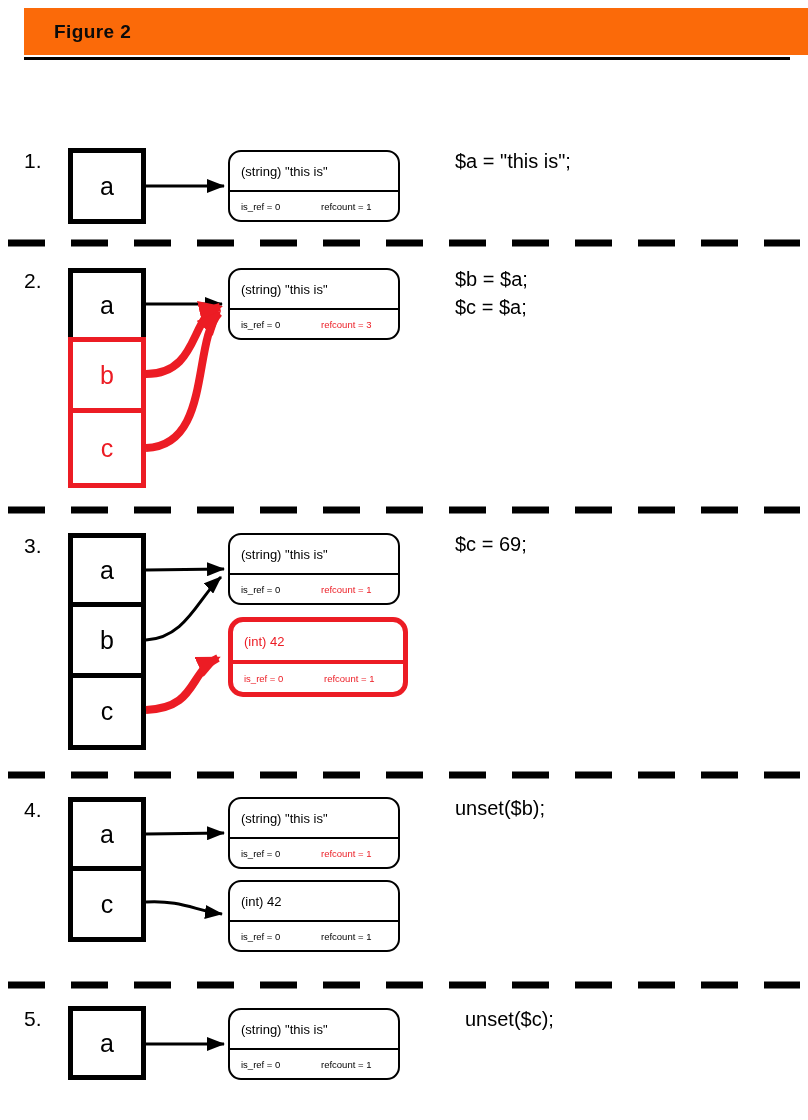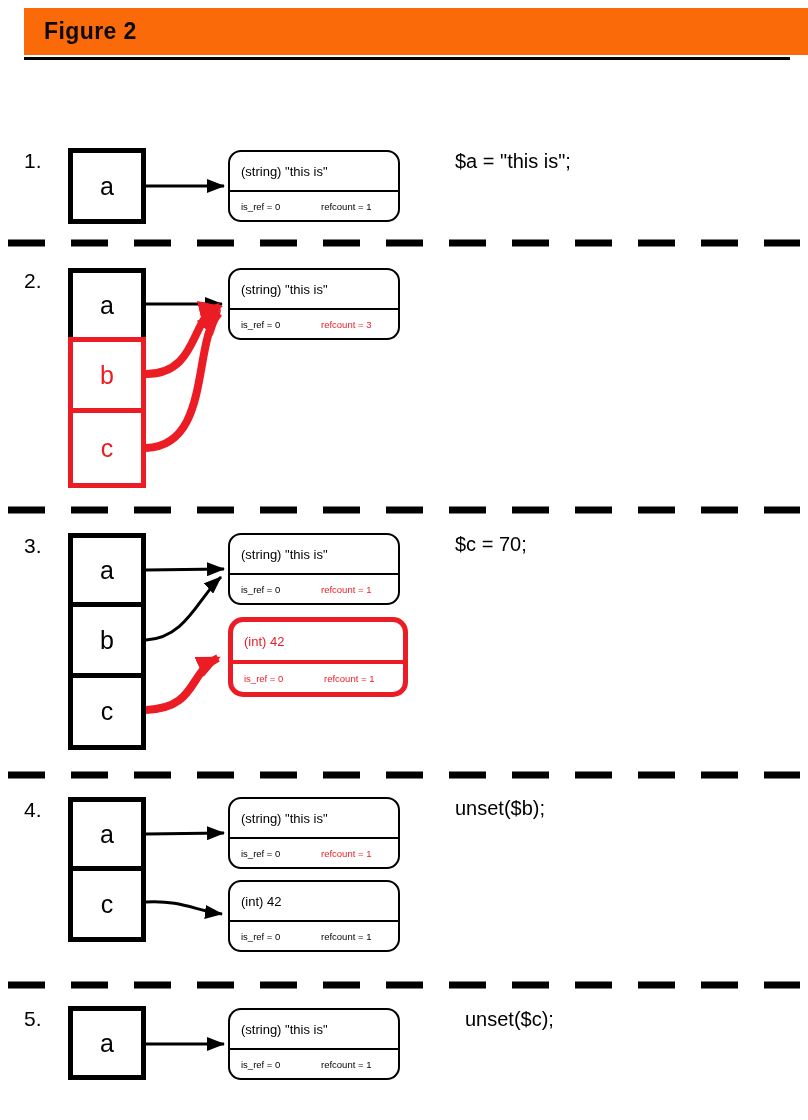--- a/index.html
+++ b/index.html
@@ -10,7 +10,7 @@
 
   .header { position:absolute; left:24px; top:8px; width:784px; height:47px;
             background:var(--orange); display:flex; align-items:center; }
-  .title { font-size:23px; font-weight:bold; color:#0b0b0b; padding-left:20px; letter-spacing:.4px; }
+  .title { font-size:19px; font-weight:bold; color:#0b0b0b; padding-left:30px; letter-spacing:.4px; }
   .header-underline { position:absolute; left:24px; top:57px; width:766px; height:3px; background:#000; }
 
   .rownum { position:absolute; font-size:21px; color:#000; }

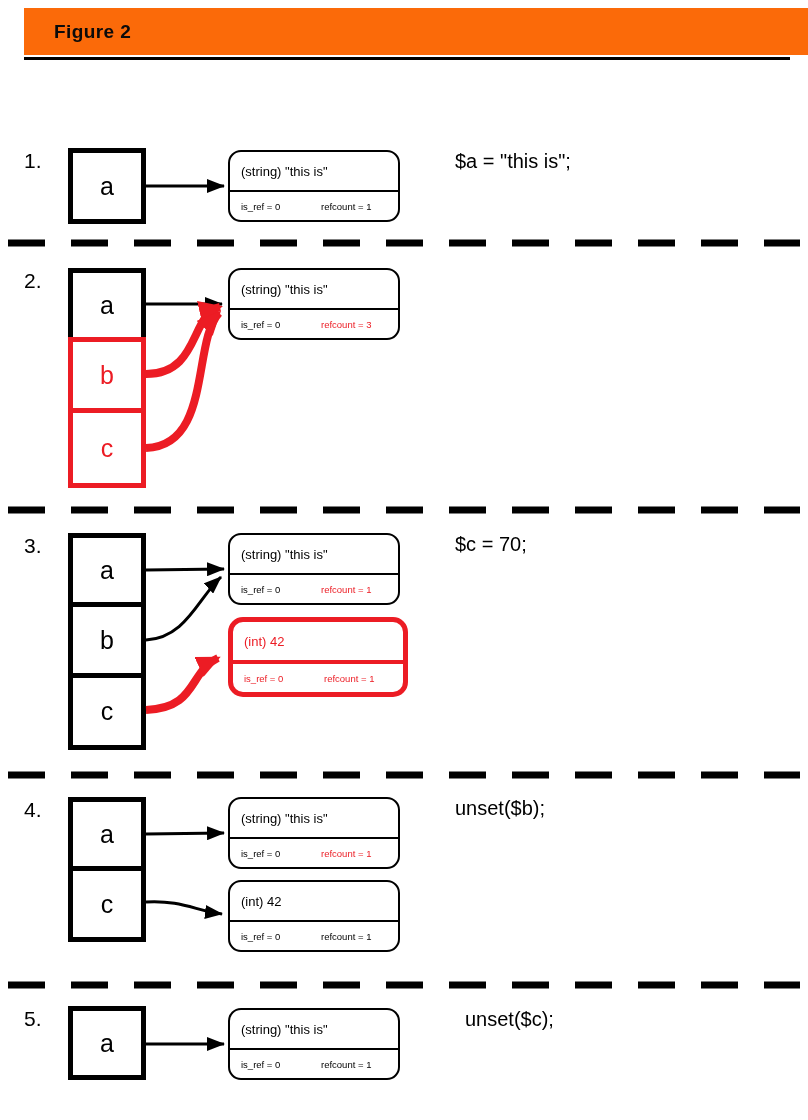--- a/index.html
+++ b/index.html
@@ -83,6 +83,10 @@
       <span class="isref">is_ref = 0</span>
       <span class="refcount red-text">refcount = 3</span>
     </div>
+  </div>
+  <div class="code" style="left:455px;top:265px">
+    <div class="code-line">$b = $a;</div>
+    <div class="code-line">$c = $a;</div>
   </div>
 
   <div class="rownum" style="left:24px;top:534px">3.</div>

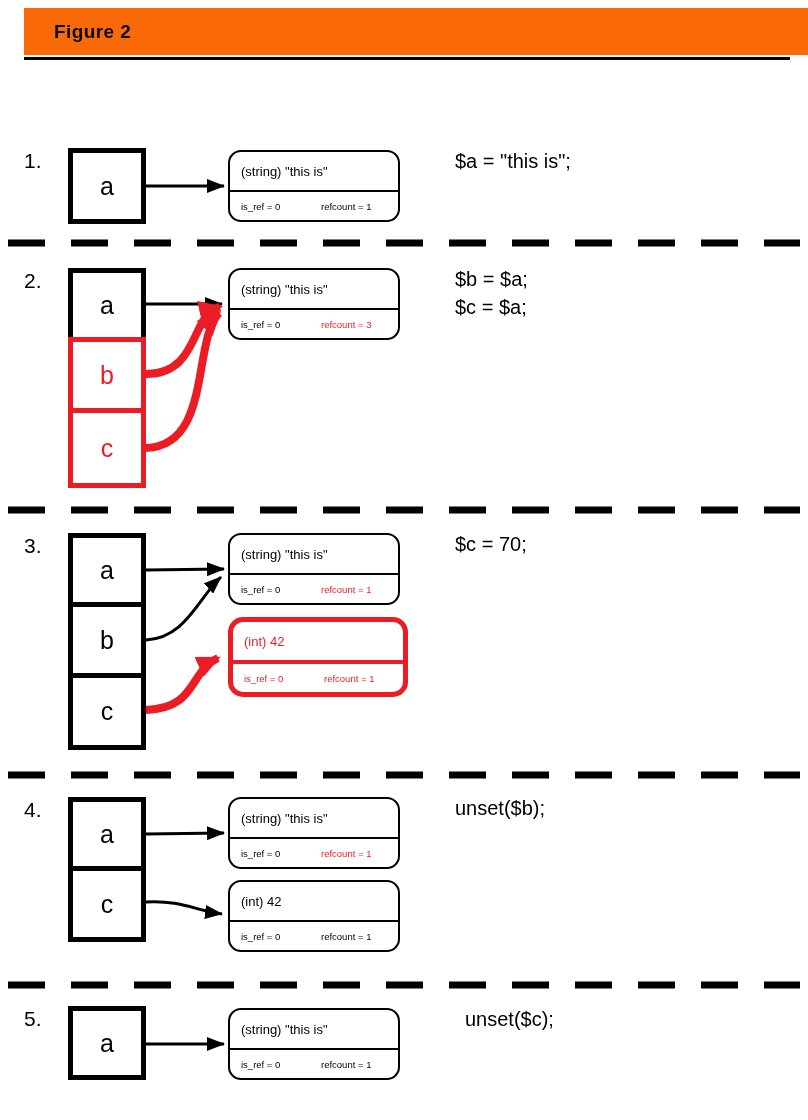--- a/index.html
+++ b/index.html
@@ -114,7 +114,7 @@
     </div>
   </div>
   <div class="code" style="left:455px;top:530px">
-    <div class="code-line">$c = 70;</div>
+    <div class="code-line">$c = 69;</div>
   </div>
 
   <div class="rownum" style="left:24px;top:798px">4.</div>

